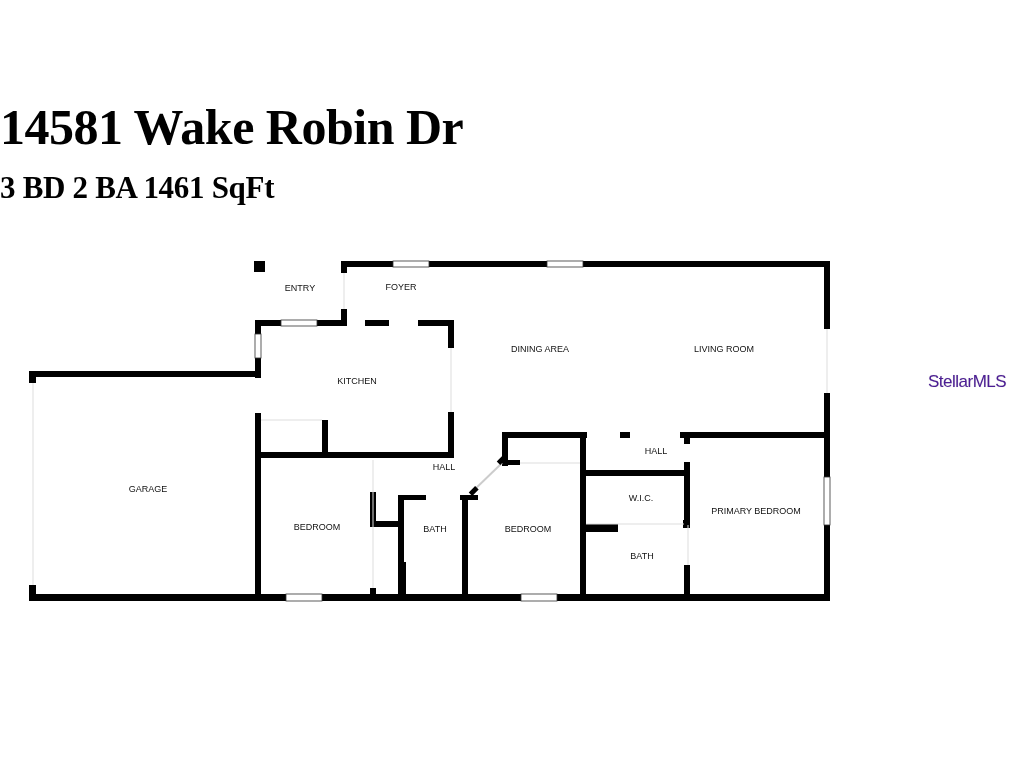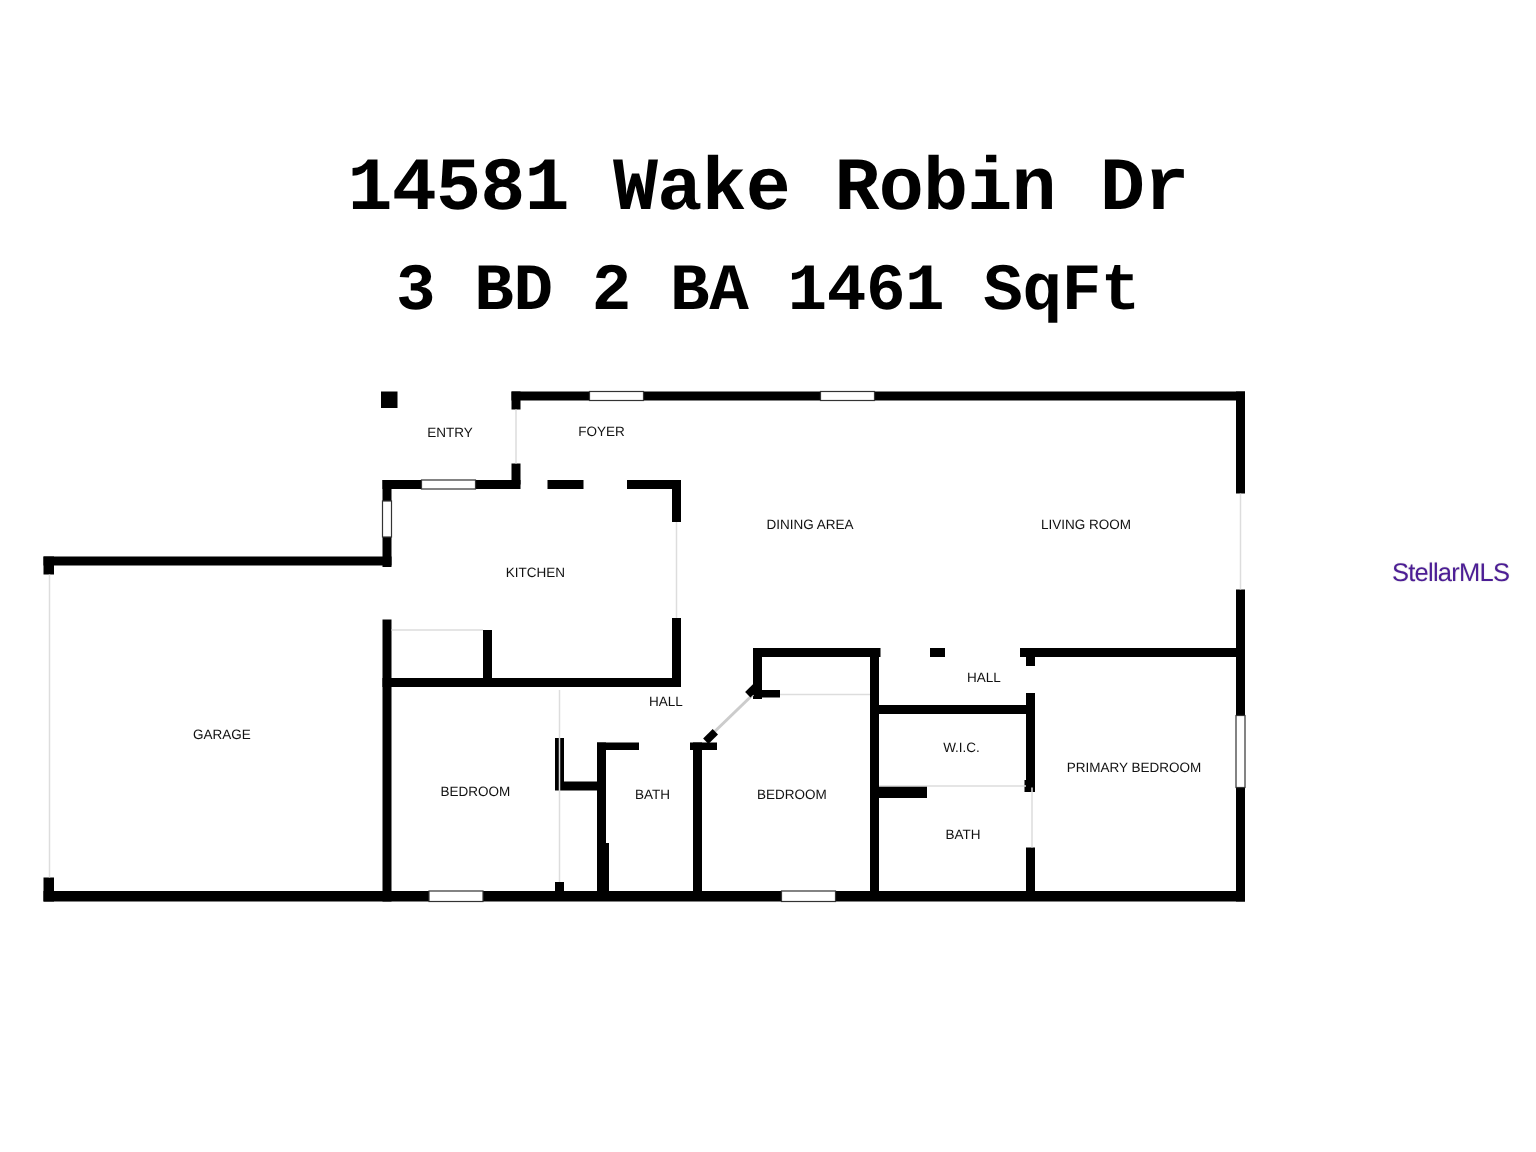--- a/index.html
+++ b/index.html
@@ -4,7 +4,7 @@
 <style>
   html, body { margin:0; padding:0; background:#ffffff; }
   body { width:1024px; height:768px; position:relative; overflow:hidden; font-family:"Liberation Sans", sans-serif; }
-  .title { position:absolute; left:0; width:1024px; text-align:center; color:#000; font-weight:bold; font-family:Liberation Mono, monospace; }
+  .title { position:absolute; left:0; width:1024px; text-align:left; color:#000; font-weight:bold; font-family:Liberation Serif, serif; }
   #addr { top:98px; font-size:50px; letter-spacing:-0.5px; }
   #specs { top:170px; font-size:44px; letter-spacing:-0.3px; }
   svg { position:absolute; left:0; top:0; }

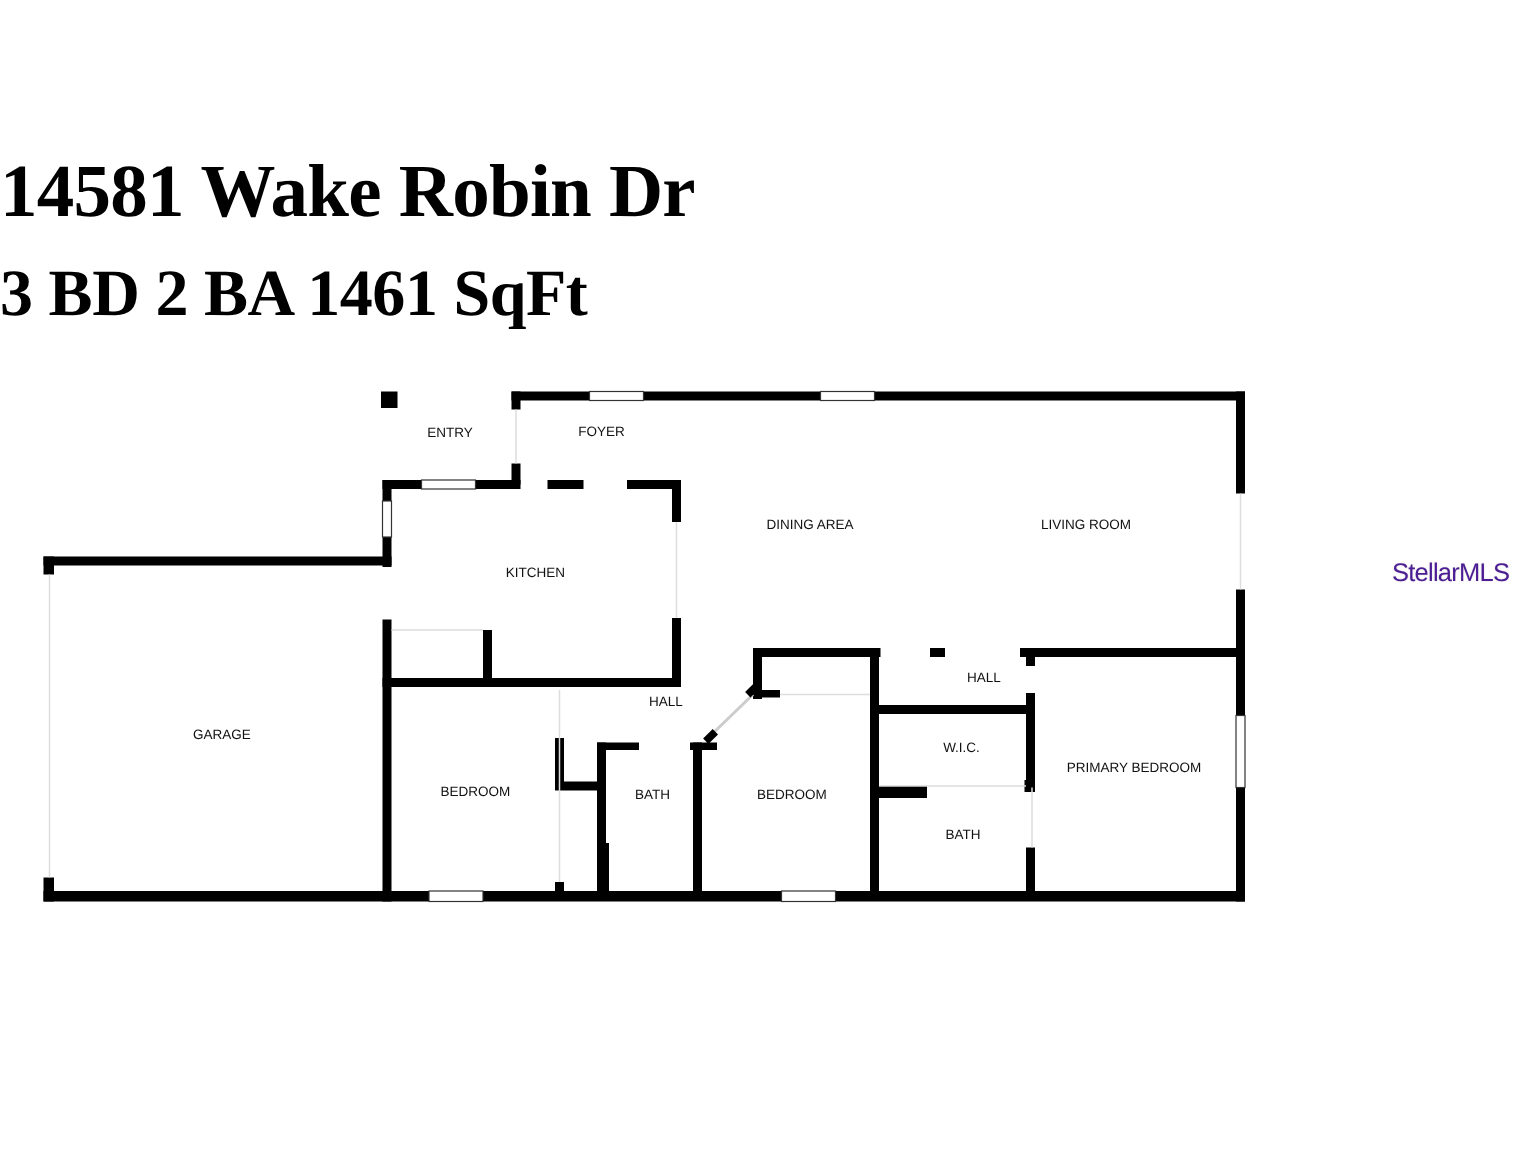--- a/index.html
+++ b/index.html
@@ -6,7 +6,7 @@
   body { width:1024px; height:768px; position:relative; overflow:hidden; font-family:"Liberation Sans", sans-serif; }
   .title { position:absolute; left:0; width:1024px; text-align:left; color:#000; font-weight:bold; font-family:Liberation Serif, serif; }
   #addr { top:98px; font-size:50px; letter-spacing:-0.5px; }
-  #specs { top:170px; font-size:44px; letter-spacing:-0.3px; }
+  #specs { top:170px; font-size:31px; letter-spacing:-0.3px; }
   svg { position:absolute; left:0; top:0; }
   .lbl { font-family:"Liberation Sans", sans-serif; font-size:9px; fill:#111; text-anchor:middle; dominant-baseline:middle; }
   .wm { position:absolute; left:928px; top:372px; font-size:17px; color:#4c1d95; font-family:"Liberation Sans", sans-serif; letter-spacing:-0.5px; text-shadow:0 0 1px #ccc; }

